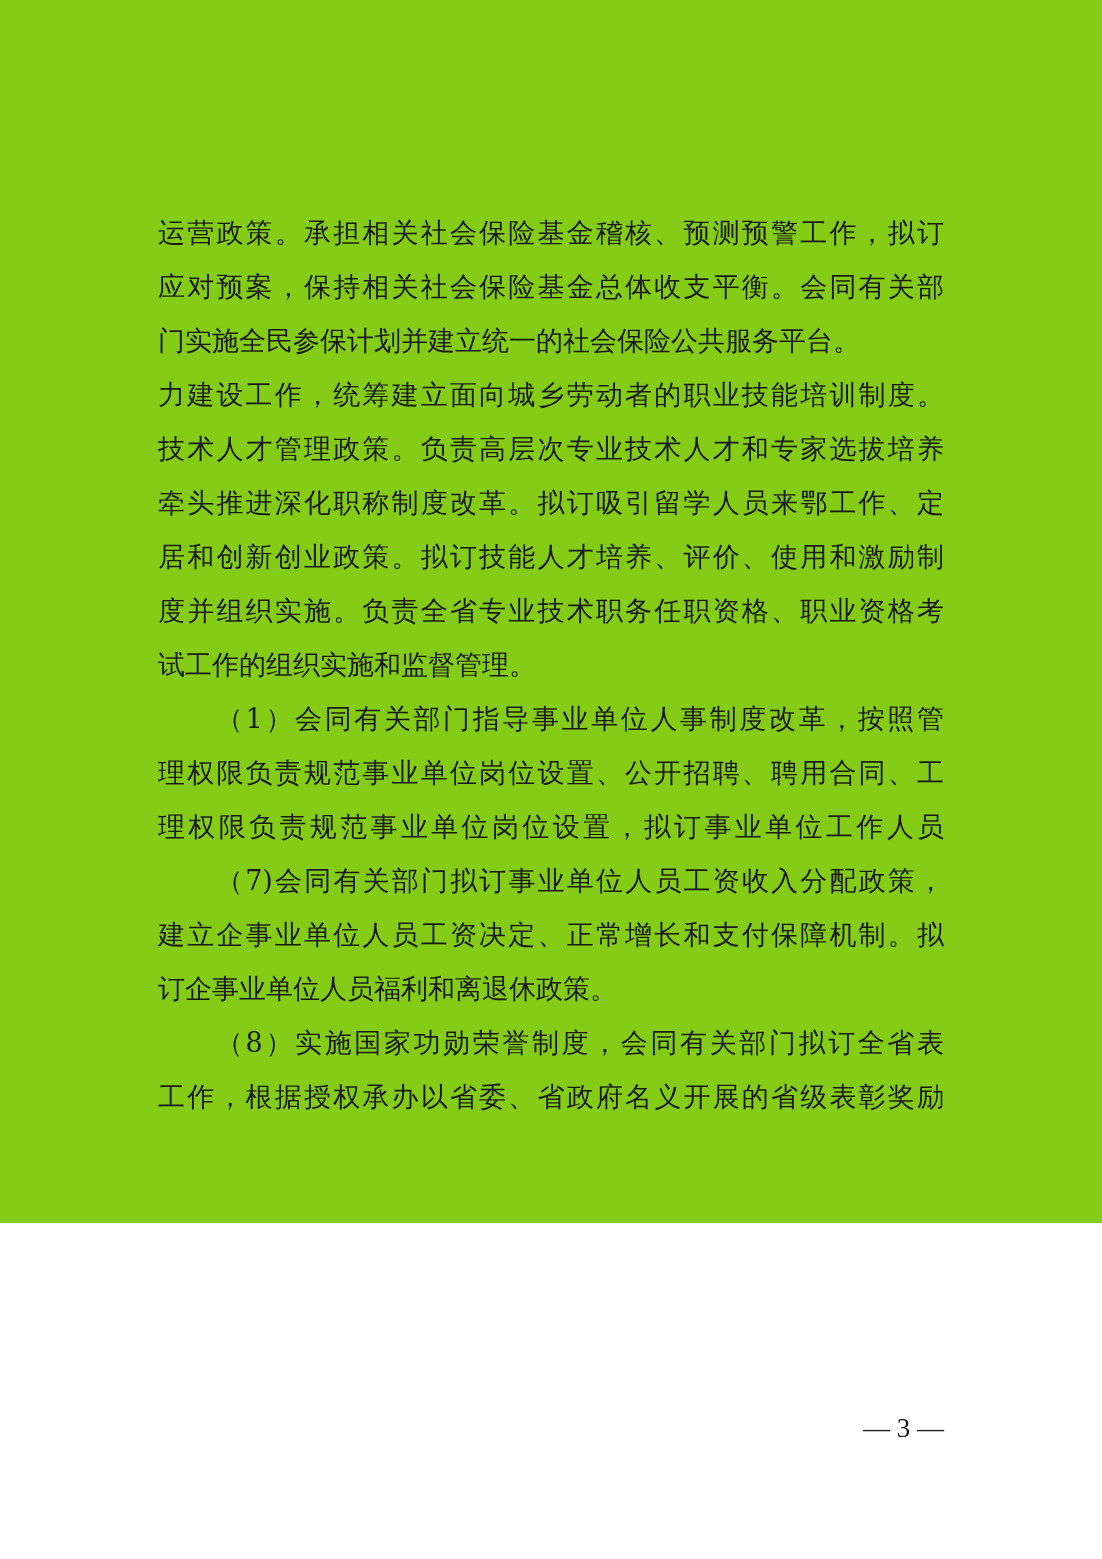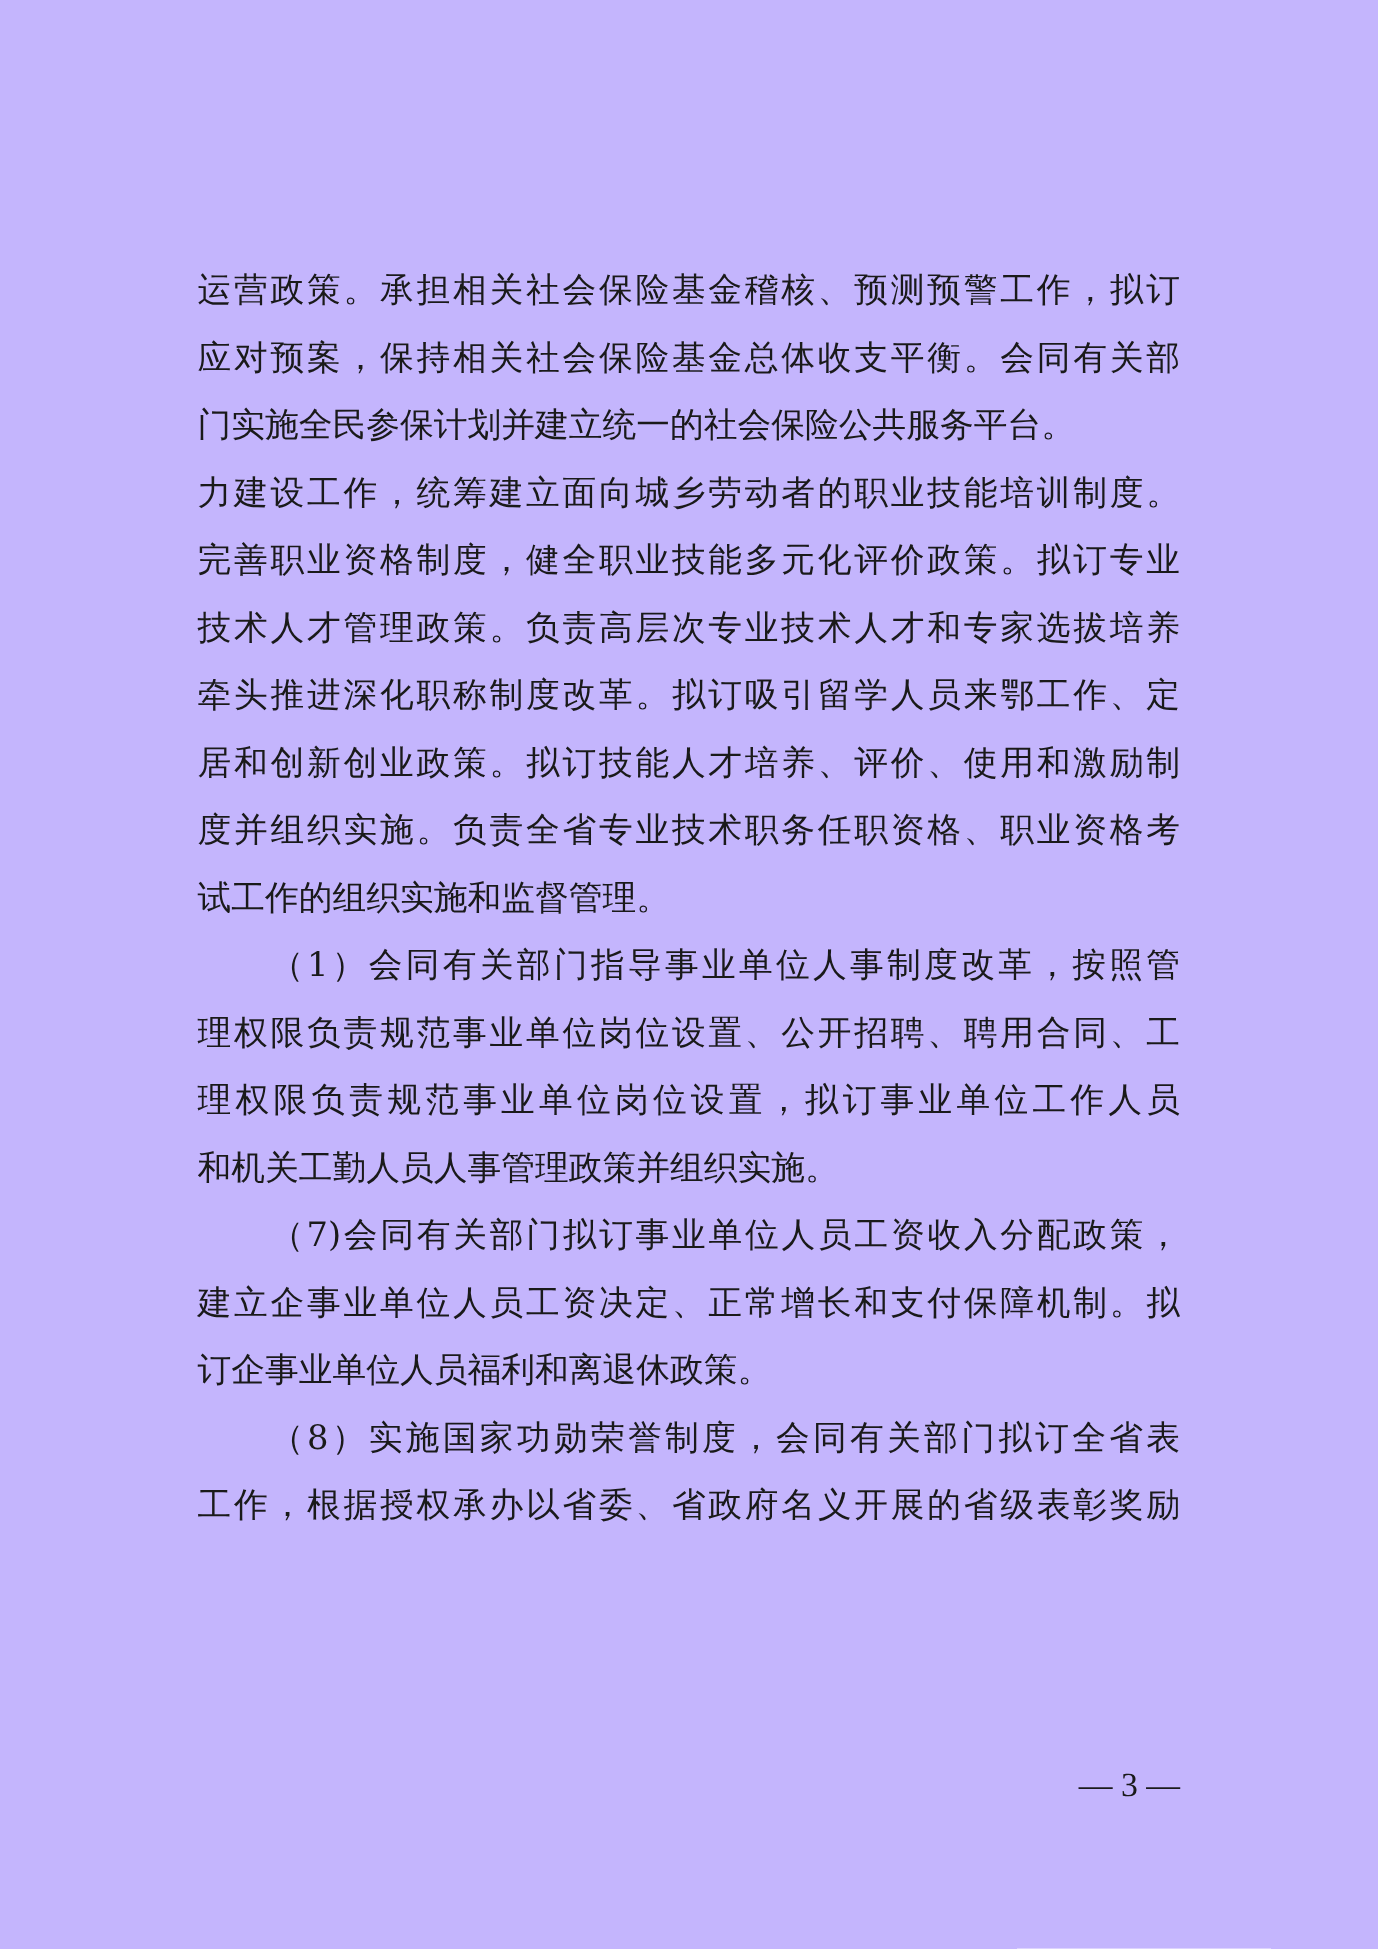--- a/index.html
+++ b/index.html
@@ -20,8 +20,8 @@
       left: 0;
       top: 0;
       width: 1102px;
-      height: 1559px;
-      background: #c4b5fd;
+      height: 1223px;
+      background: #84cc16;
     }
     .body-text {
       position: absolute;

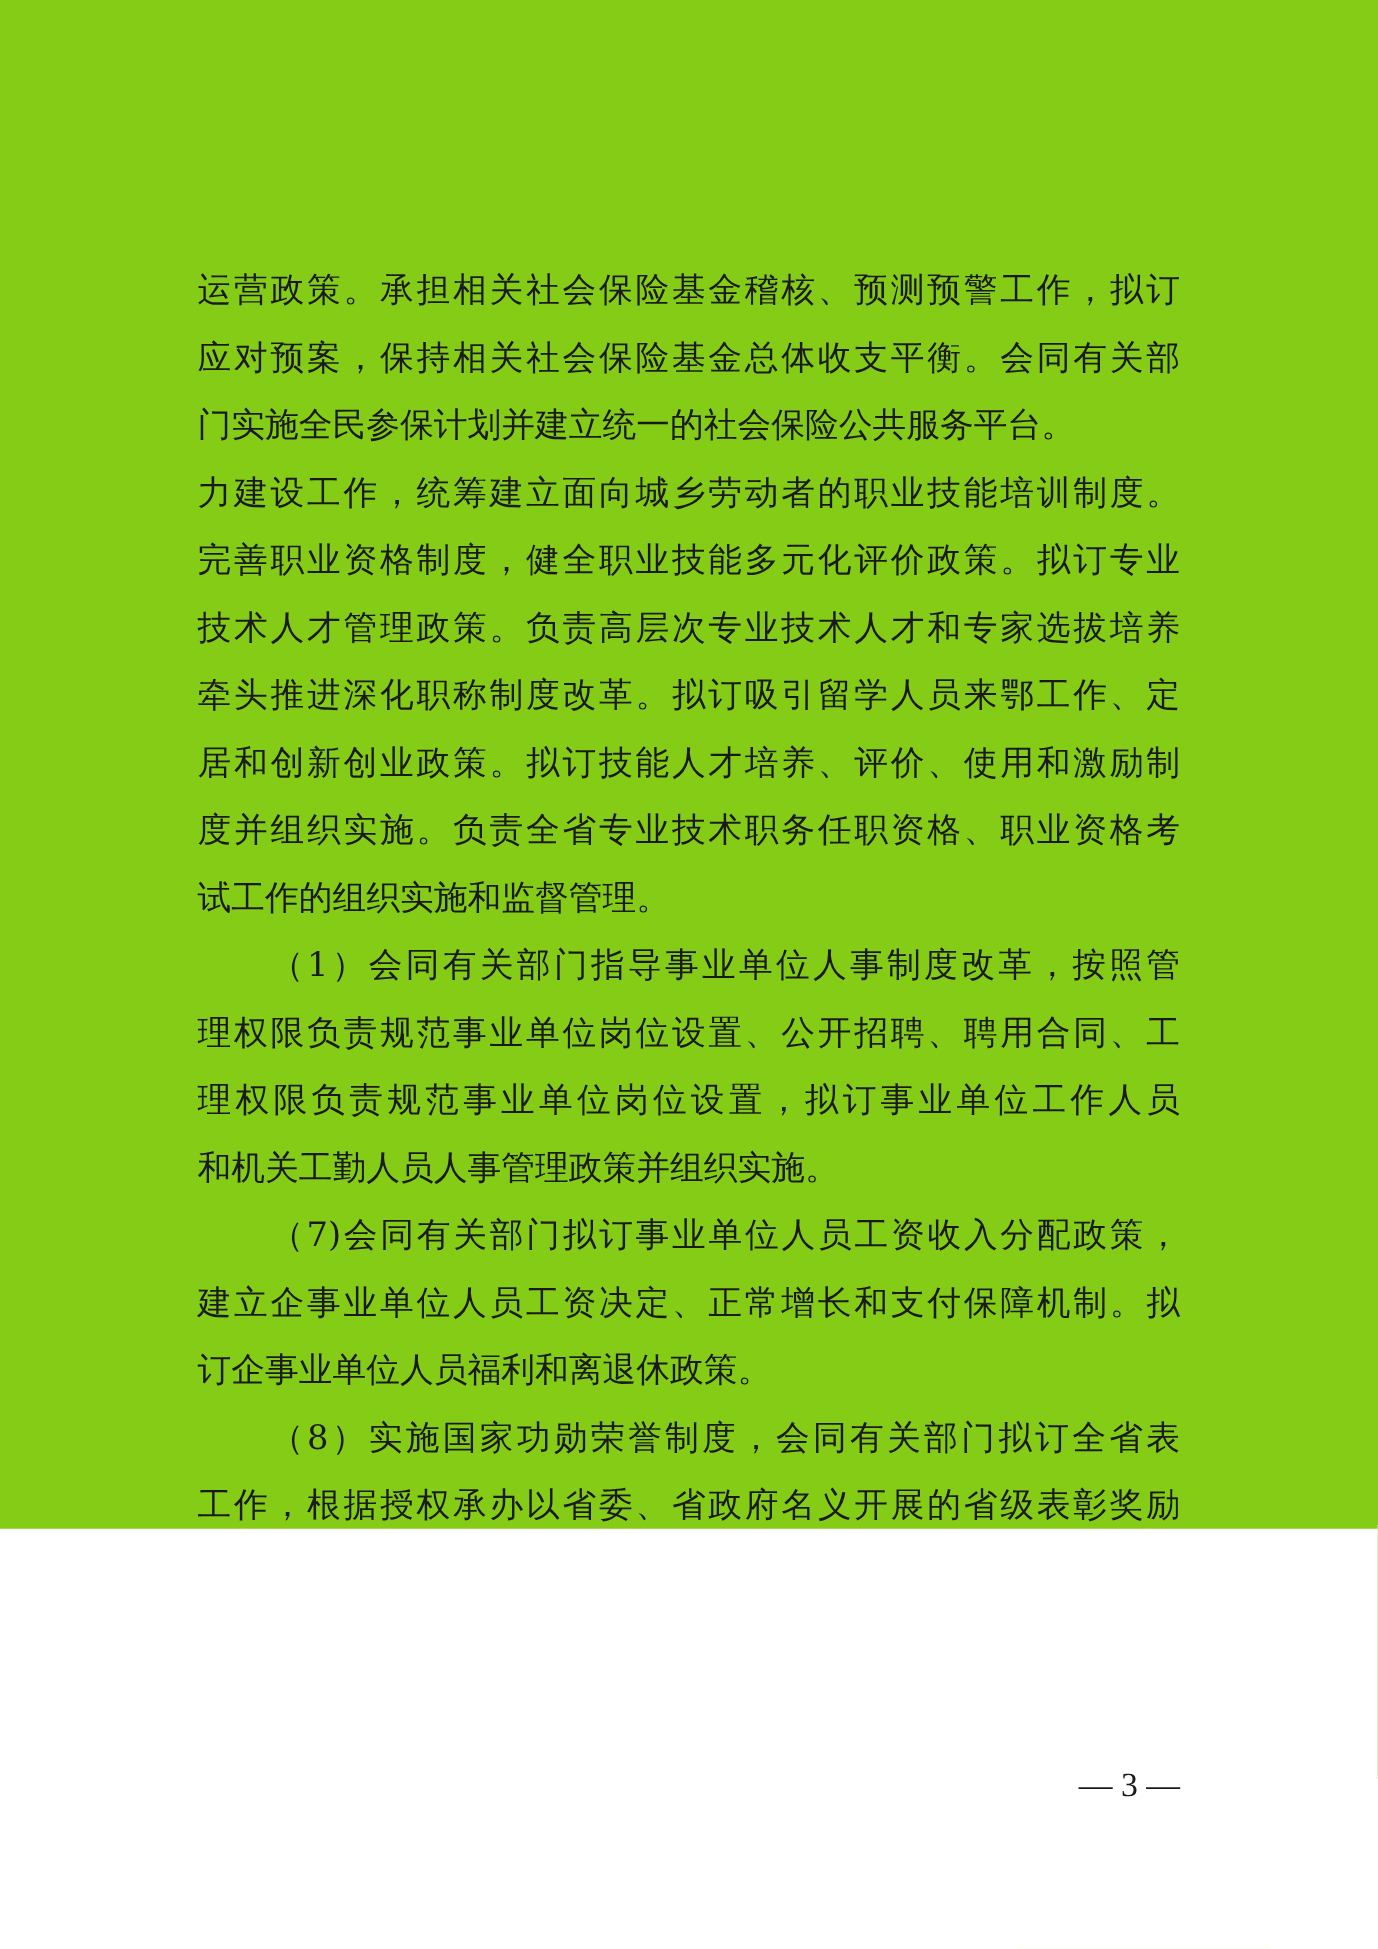--- a/index.html
+++ b/index.html
@@ -71,7 +71,6 @@
 
     <div>
       <div class="line">力建设工作，统筹建立面向城乡劳动者的职业技能培训制度。</div>
-      <div class="line">完善职业资格制度，健全职业技能多元化评价政策。拟订专业</div>
       <div class="line">技术人才管理政策。负责高层次专业技术人才和专家选拔培养</div>
       <div class="line">牵头推进深化职称制度改革。拟订吸引留学人员来鄂工作、定</div>
       <div class="line">居和创新创业政策。拟订技能人才培养、评价、使用和激励制</div>

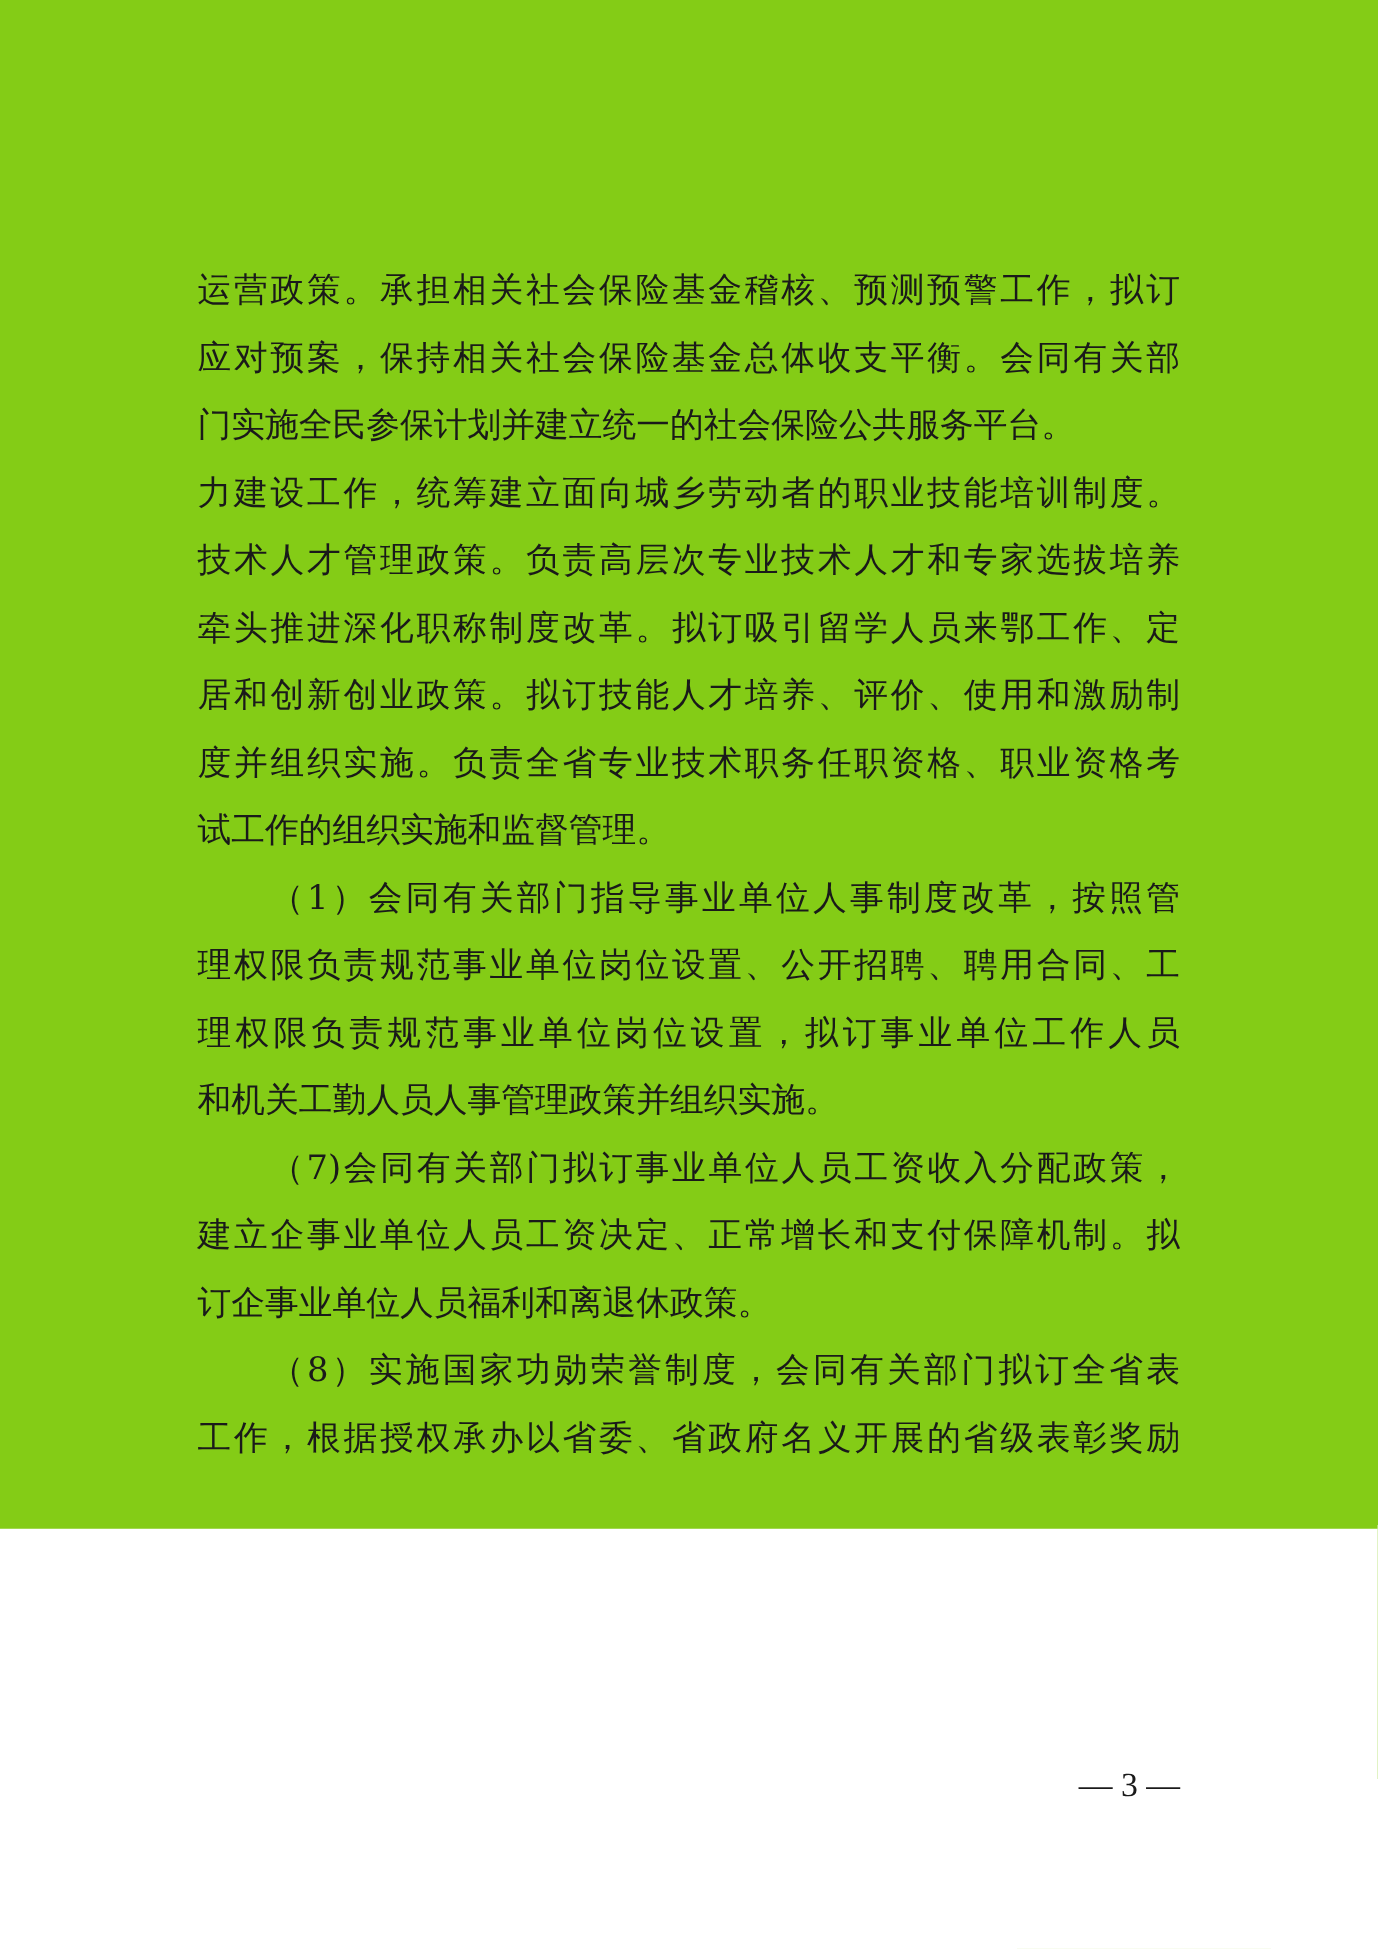--- a/index.html
+++ b/index.html
@@ -82,7 +82,6 @@
       <div class="line indent">（1）会同有关部门指导事业单位人事制度改革，按照管</div>
       <div class="line">理权限负责规范事业单位岗位设置、公开招聘、聘用合同、工</div>
       <div class="line">理权限负责规范事业单位岗位设置，拟订事业单位工作人员</div>
-      <div class="line last">和机关工勤人员人事管理政策并组织实施。</div>
     </div>
 
     <div>

